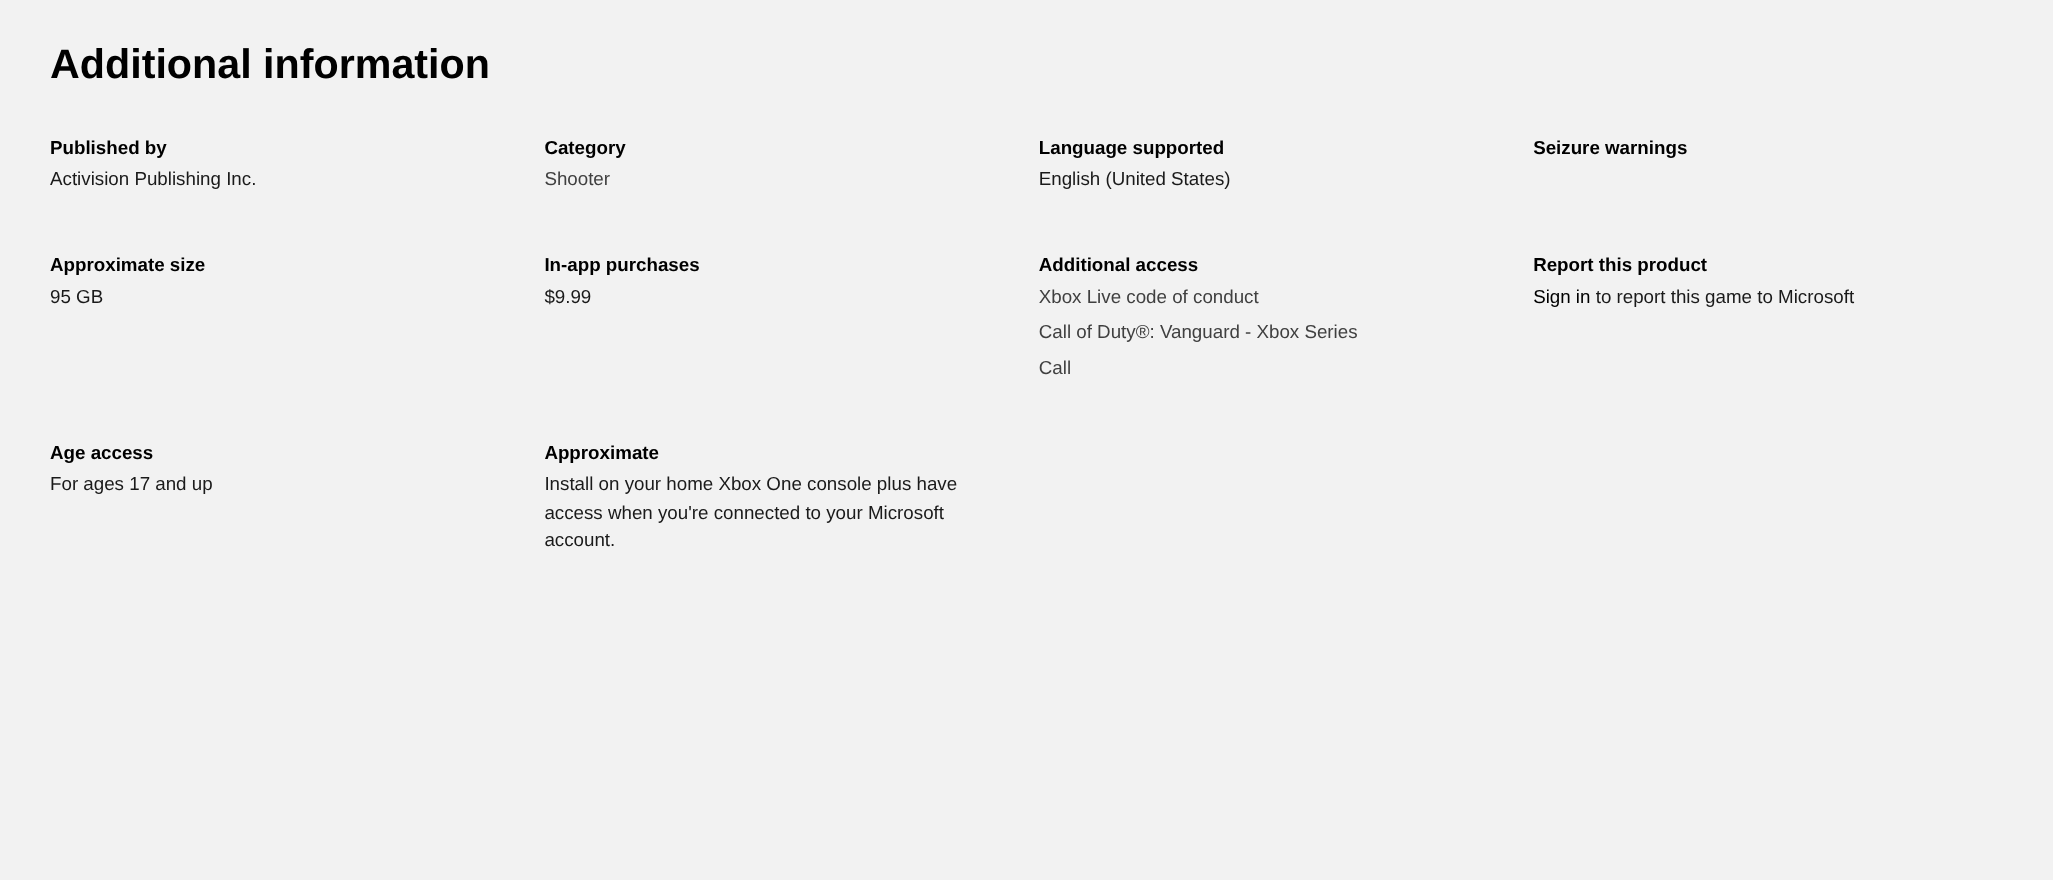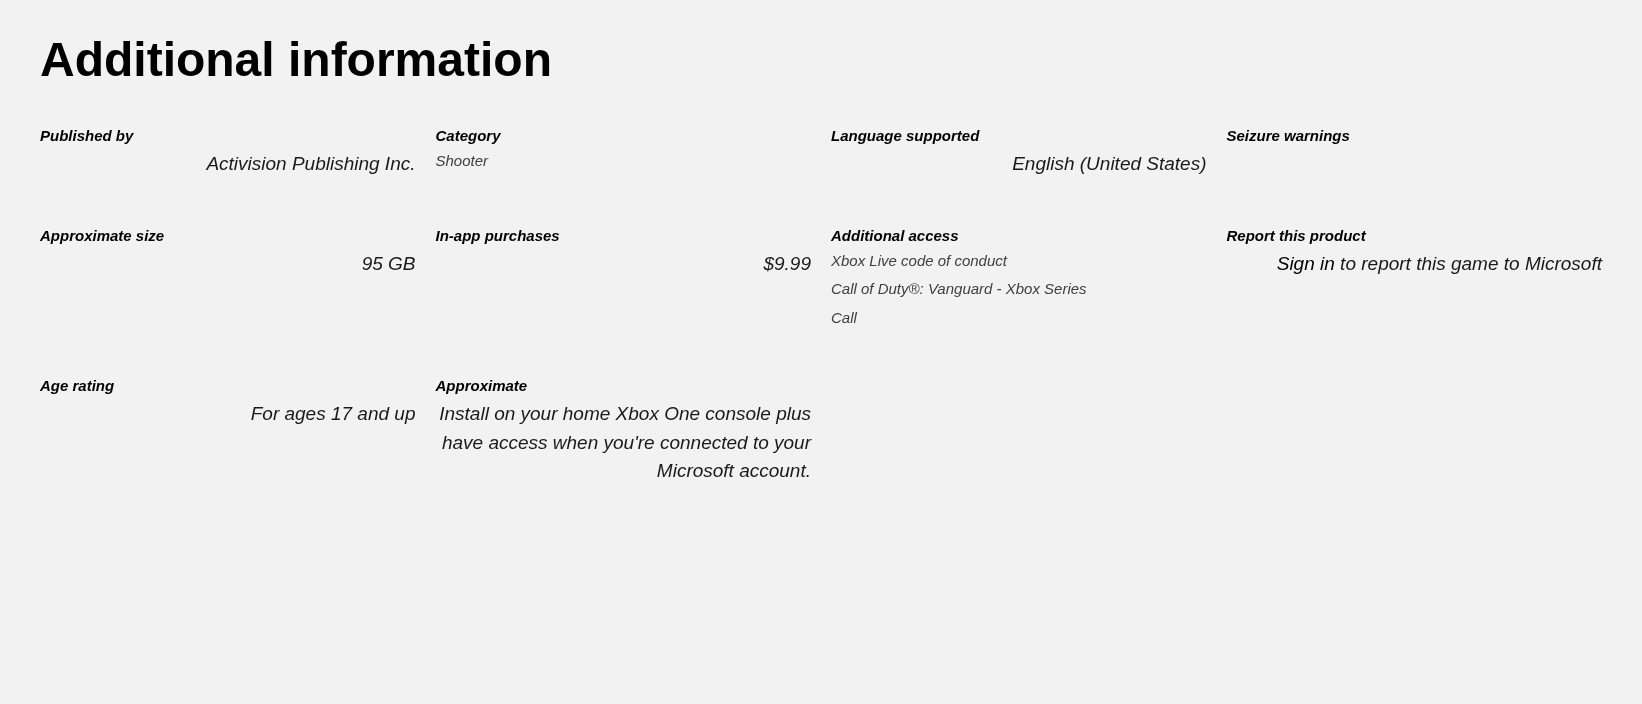--- a/index.html
+++ b/index.html
@@ -19,7 +19,7 @@
     }
 
     h1 {
-      font-size: 48px;
+      font-size: 33px;
       font-weight: 600;
       margin-bottom: 40px;
       color: #000;

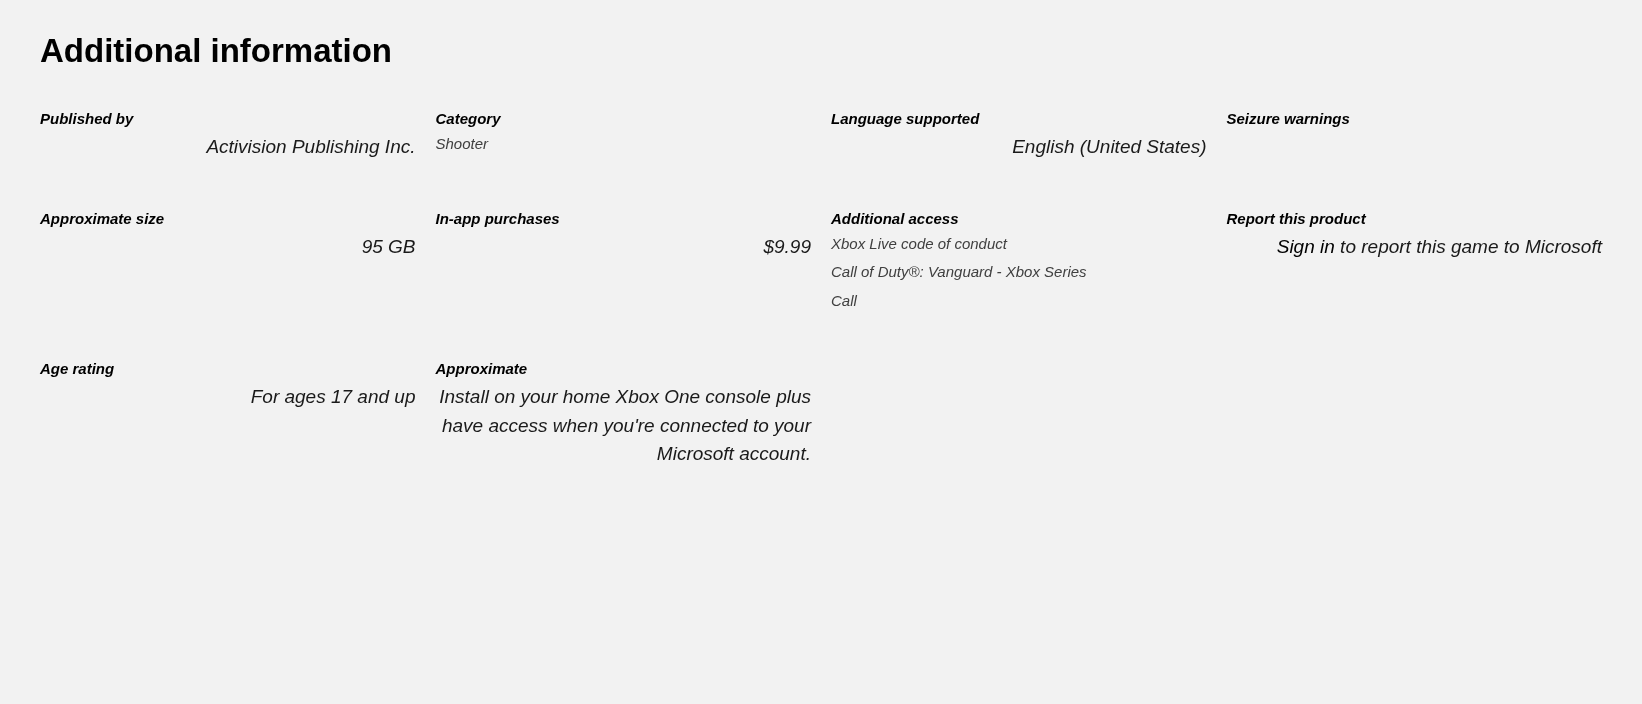--- a/index.html
+++ b/index.html
@@ -30,7 +30,6 @@
       grid-template-columns: 1fr 1fr 1fr 1fr;
       row-gap: 48px;
       column-gap: 20px;
-      font-style: italic;
     }
 
     .info-cell {

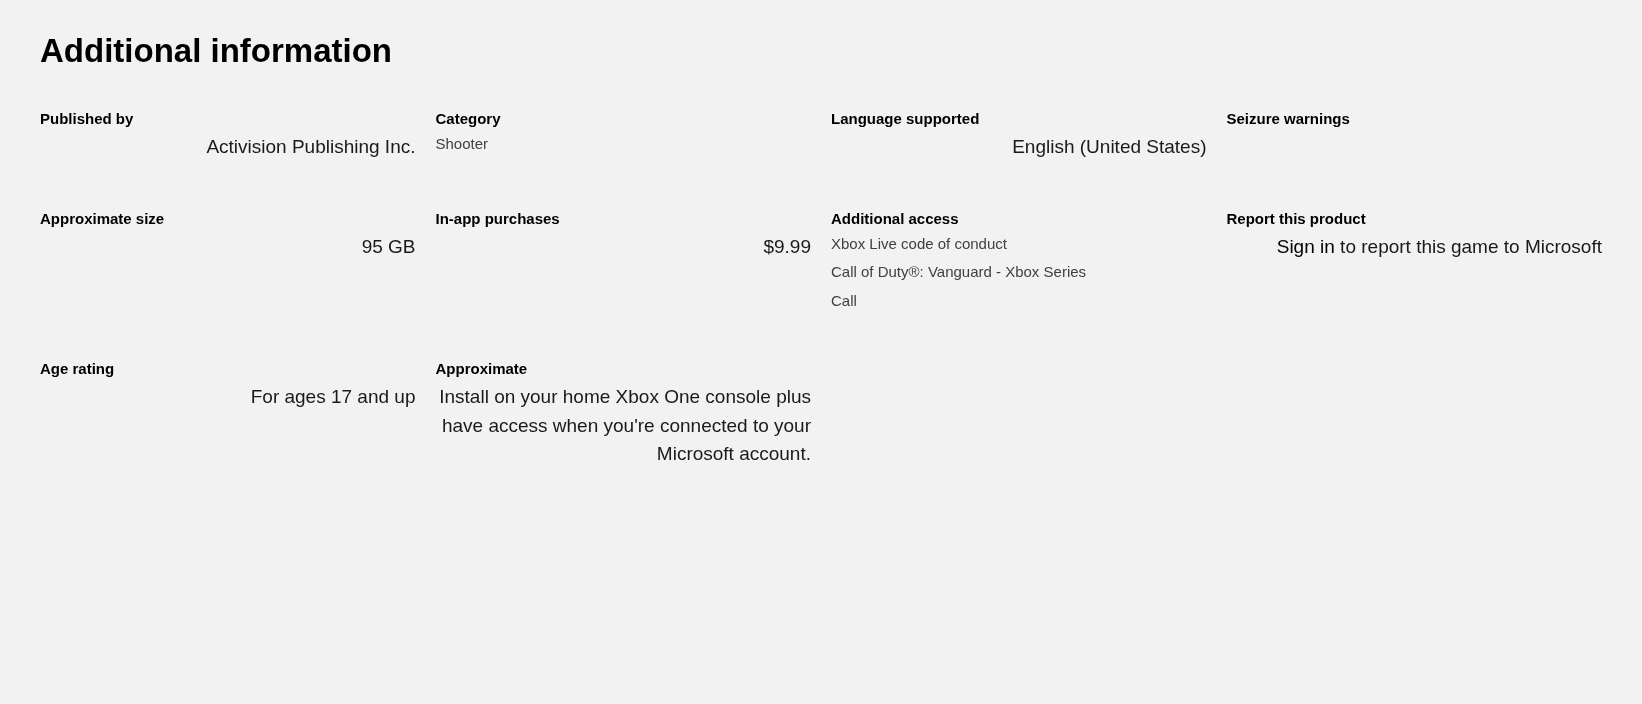--- a/index.html
+++ b/index.html
@@ -45,10 +45,9 @@
     }
 
     .info-value {
-      font-size: 19px;
+      font-size: 15px;
       color: #1a1a1a;
       line-height: 1.5;
-      text-align: right;
     }
 
     .info-link {

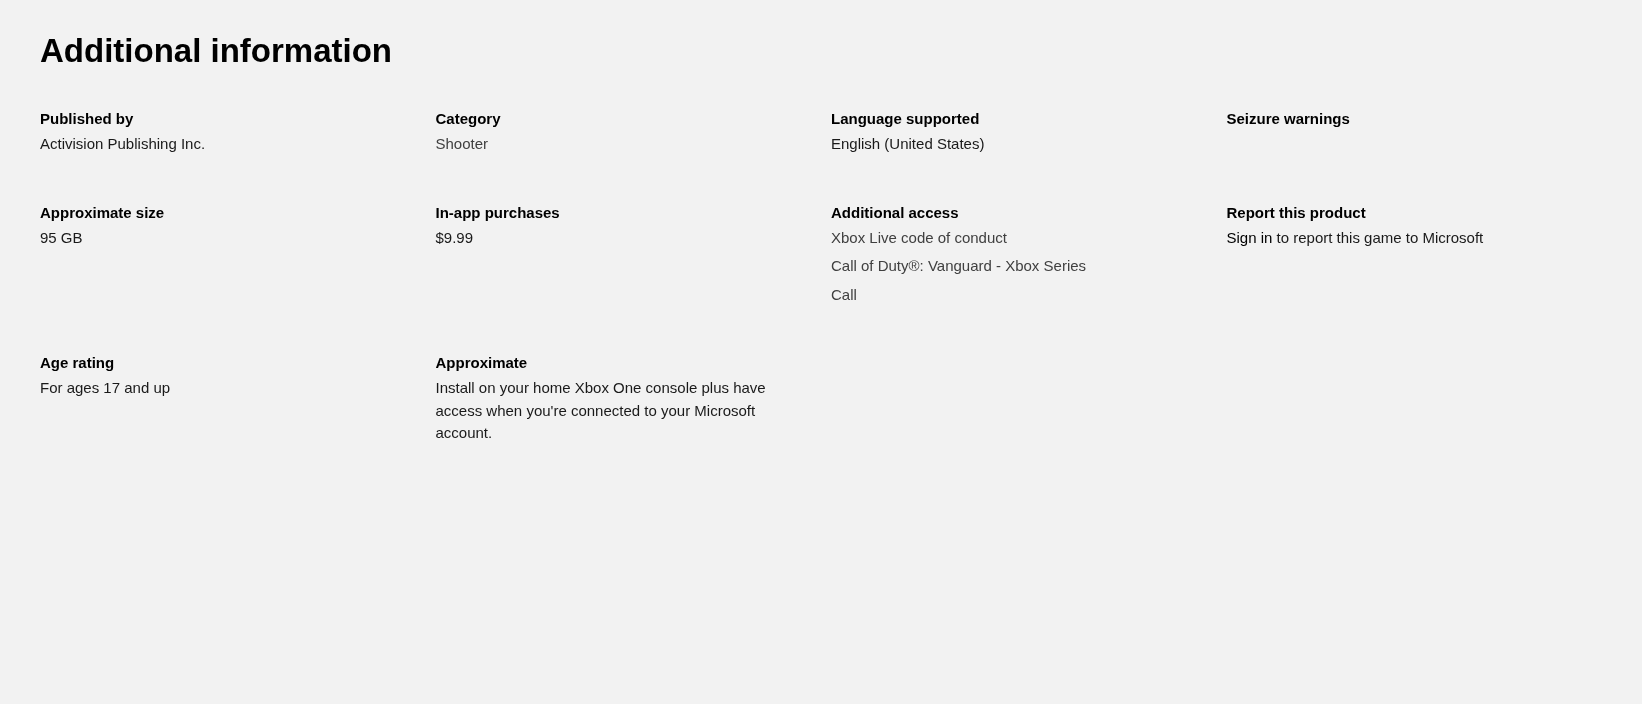--- a/index.html
+++ b/index.html
@@ -115,7 +115,7 @@
   </div>
 
   <div class="info-cell">
-    <span class="info-label">Age rating</span>
+    <span class="info-label">Age access</span>
     <span class="info-value">For ages 17 and up</span>
   </div>
 

